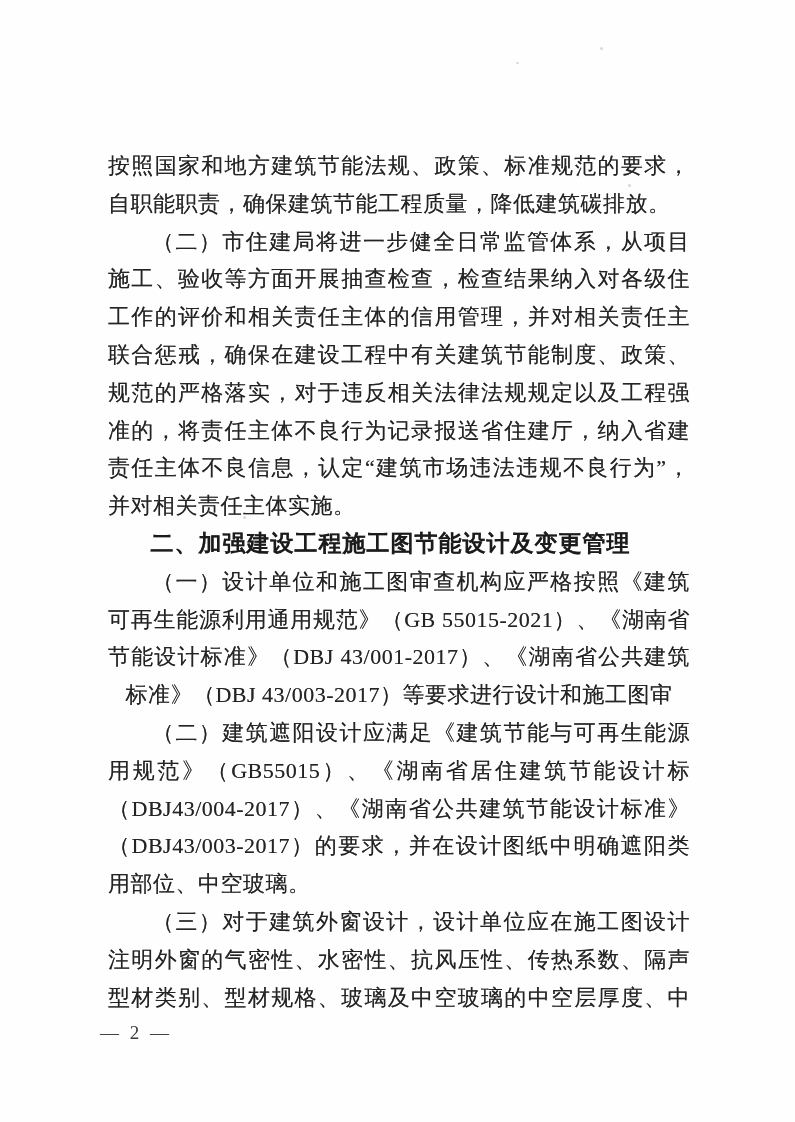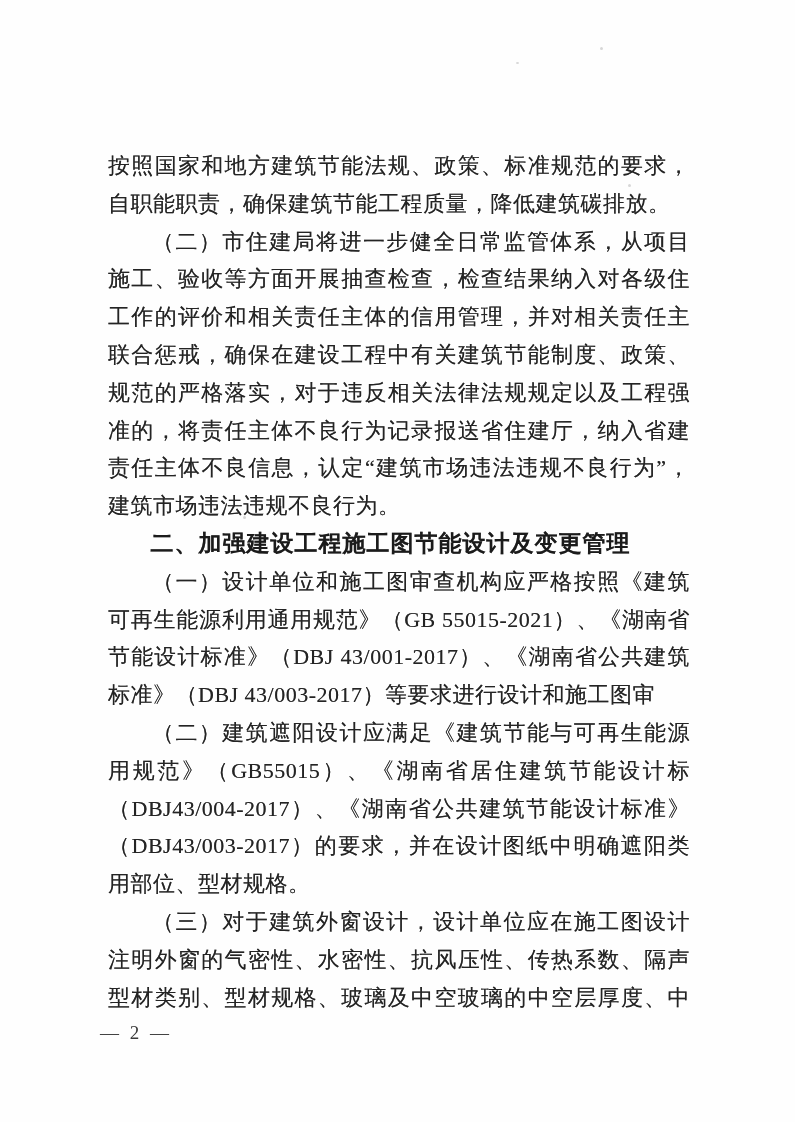--- a/index.html
+++ b/index.html
@@ -35,7 +35,7 @@
     overflow: hidden;
   }
   .line.end {
-    text-align: left;
+    text-align: center;
     text-align-last: left;
   }
   .line.indent { text-indent: 2em; }

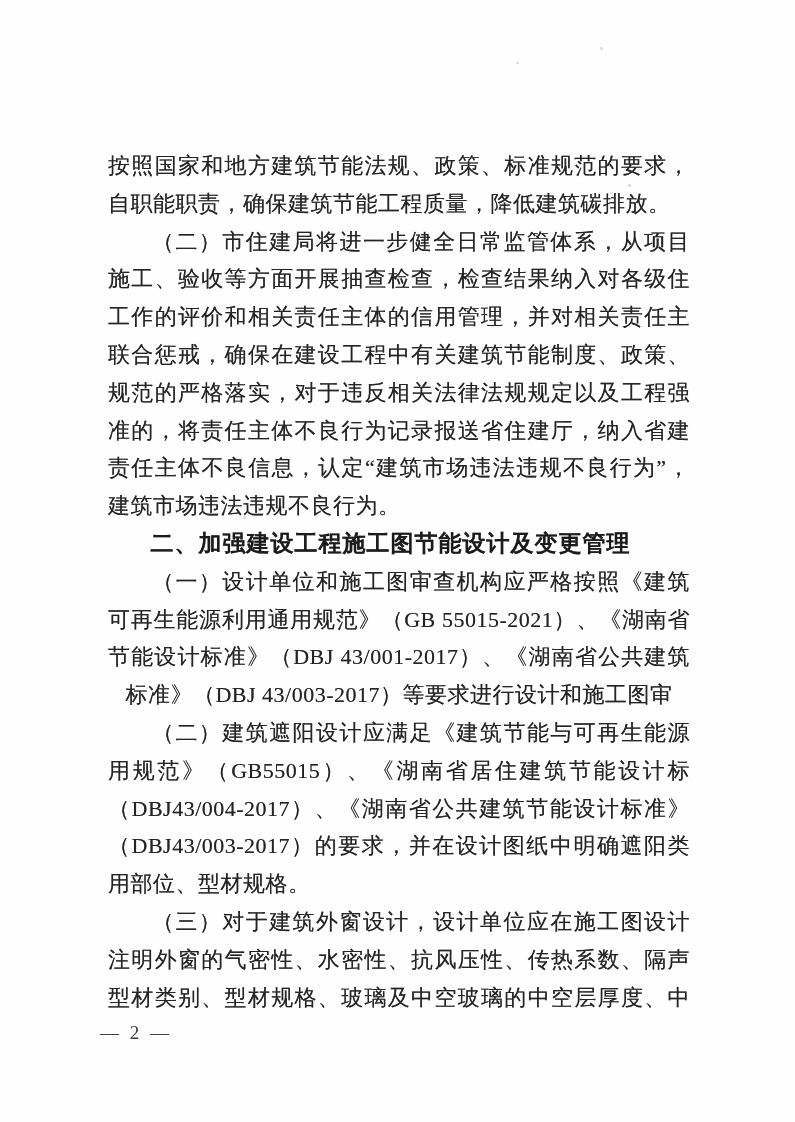--- a/index.html
+++ b/index.html
@@ -88,7 +88,7 @@
     <div class="line">规范的严格落实，对于违反相关法律法规规定以及工程强制性标</div>
     <div class="line">准的，将责任主体不良行为记录报送省住建厅，纳入省建筑市场</div>
     <div class="line">责任主体不良信息，认定“建筑市场违法违规不良行为”，情节</div>
-    <div class="line end">建筑市场违法违规不良行为。</div>
+    <div class="line end">并对相关责任主体实施。</div>
     <div class="line heading">二、加强建设工程施工图节能设计及变更管理</div>
     <div class="line indent">（一）设计单位和施工图审查机构应严格按照《建筑节能与</div>
     <div class="line">可再生能源利用通用规范》（GB 55015-2021）、《湖南省居住建筑</div>

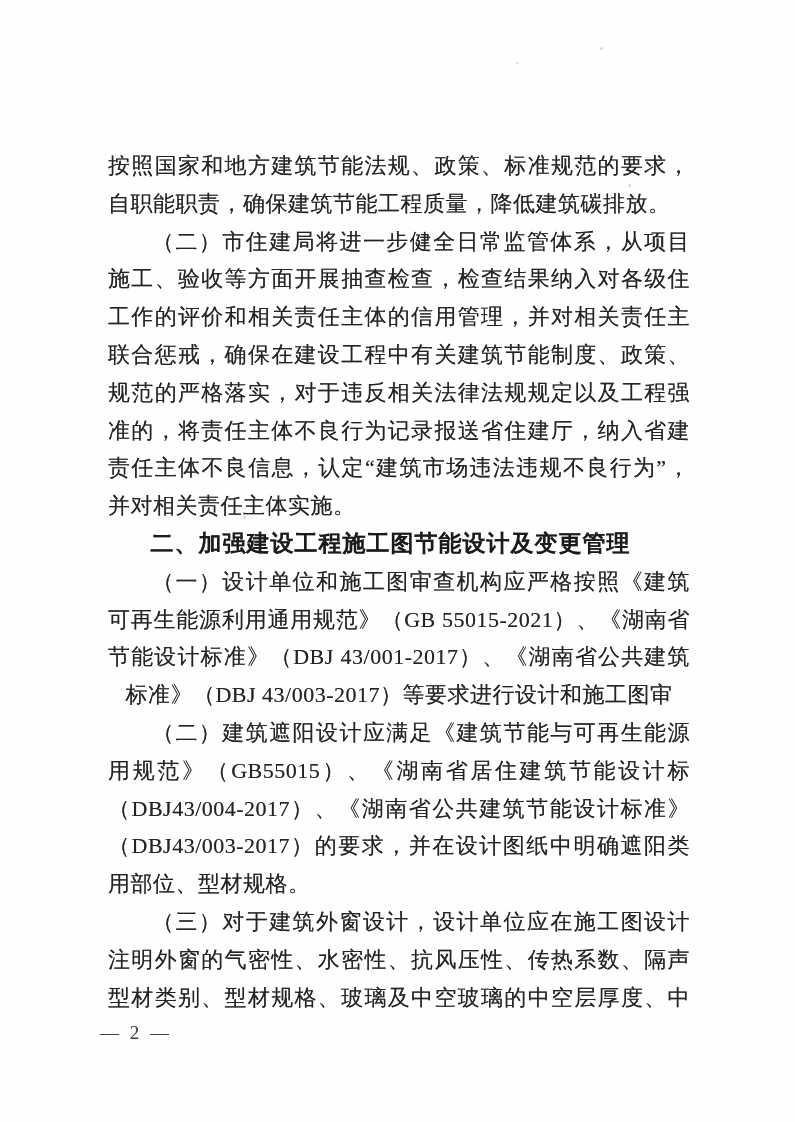--- a/index.html
+++ b/index.html
@@ -98,7 +98,7 @@
     <div class="line">用规范》（GB55015）、《湖南省居住建筑节能设计标准》</div>
     <div class="line">（DBJ43/004-2017）、《湖南省公共建筑节能设计标准》</div>
     <div class="line">（DBJ43/003-2017）的要求，并在设计图纸中明确遮阳类型、应</div>
-    <div class="line end">用部位、型材规格。</div>
+    <div class="line end">用部位、中空玻璃。</div>
     <div class="line indent">（三）对于建筑外窗设计，设计单位应在施工图设计文件中</div>
     <div class="line">注明外窗的气密性、水密性、抗风压性、传热系数、隔声性能、</div>
     <div class="line">型材类别、型材规格、玻璃及中空玻璃的中空层厚度、中空玻璃</div>

